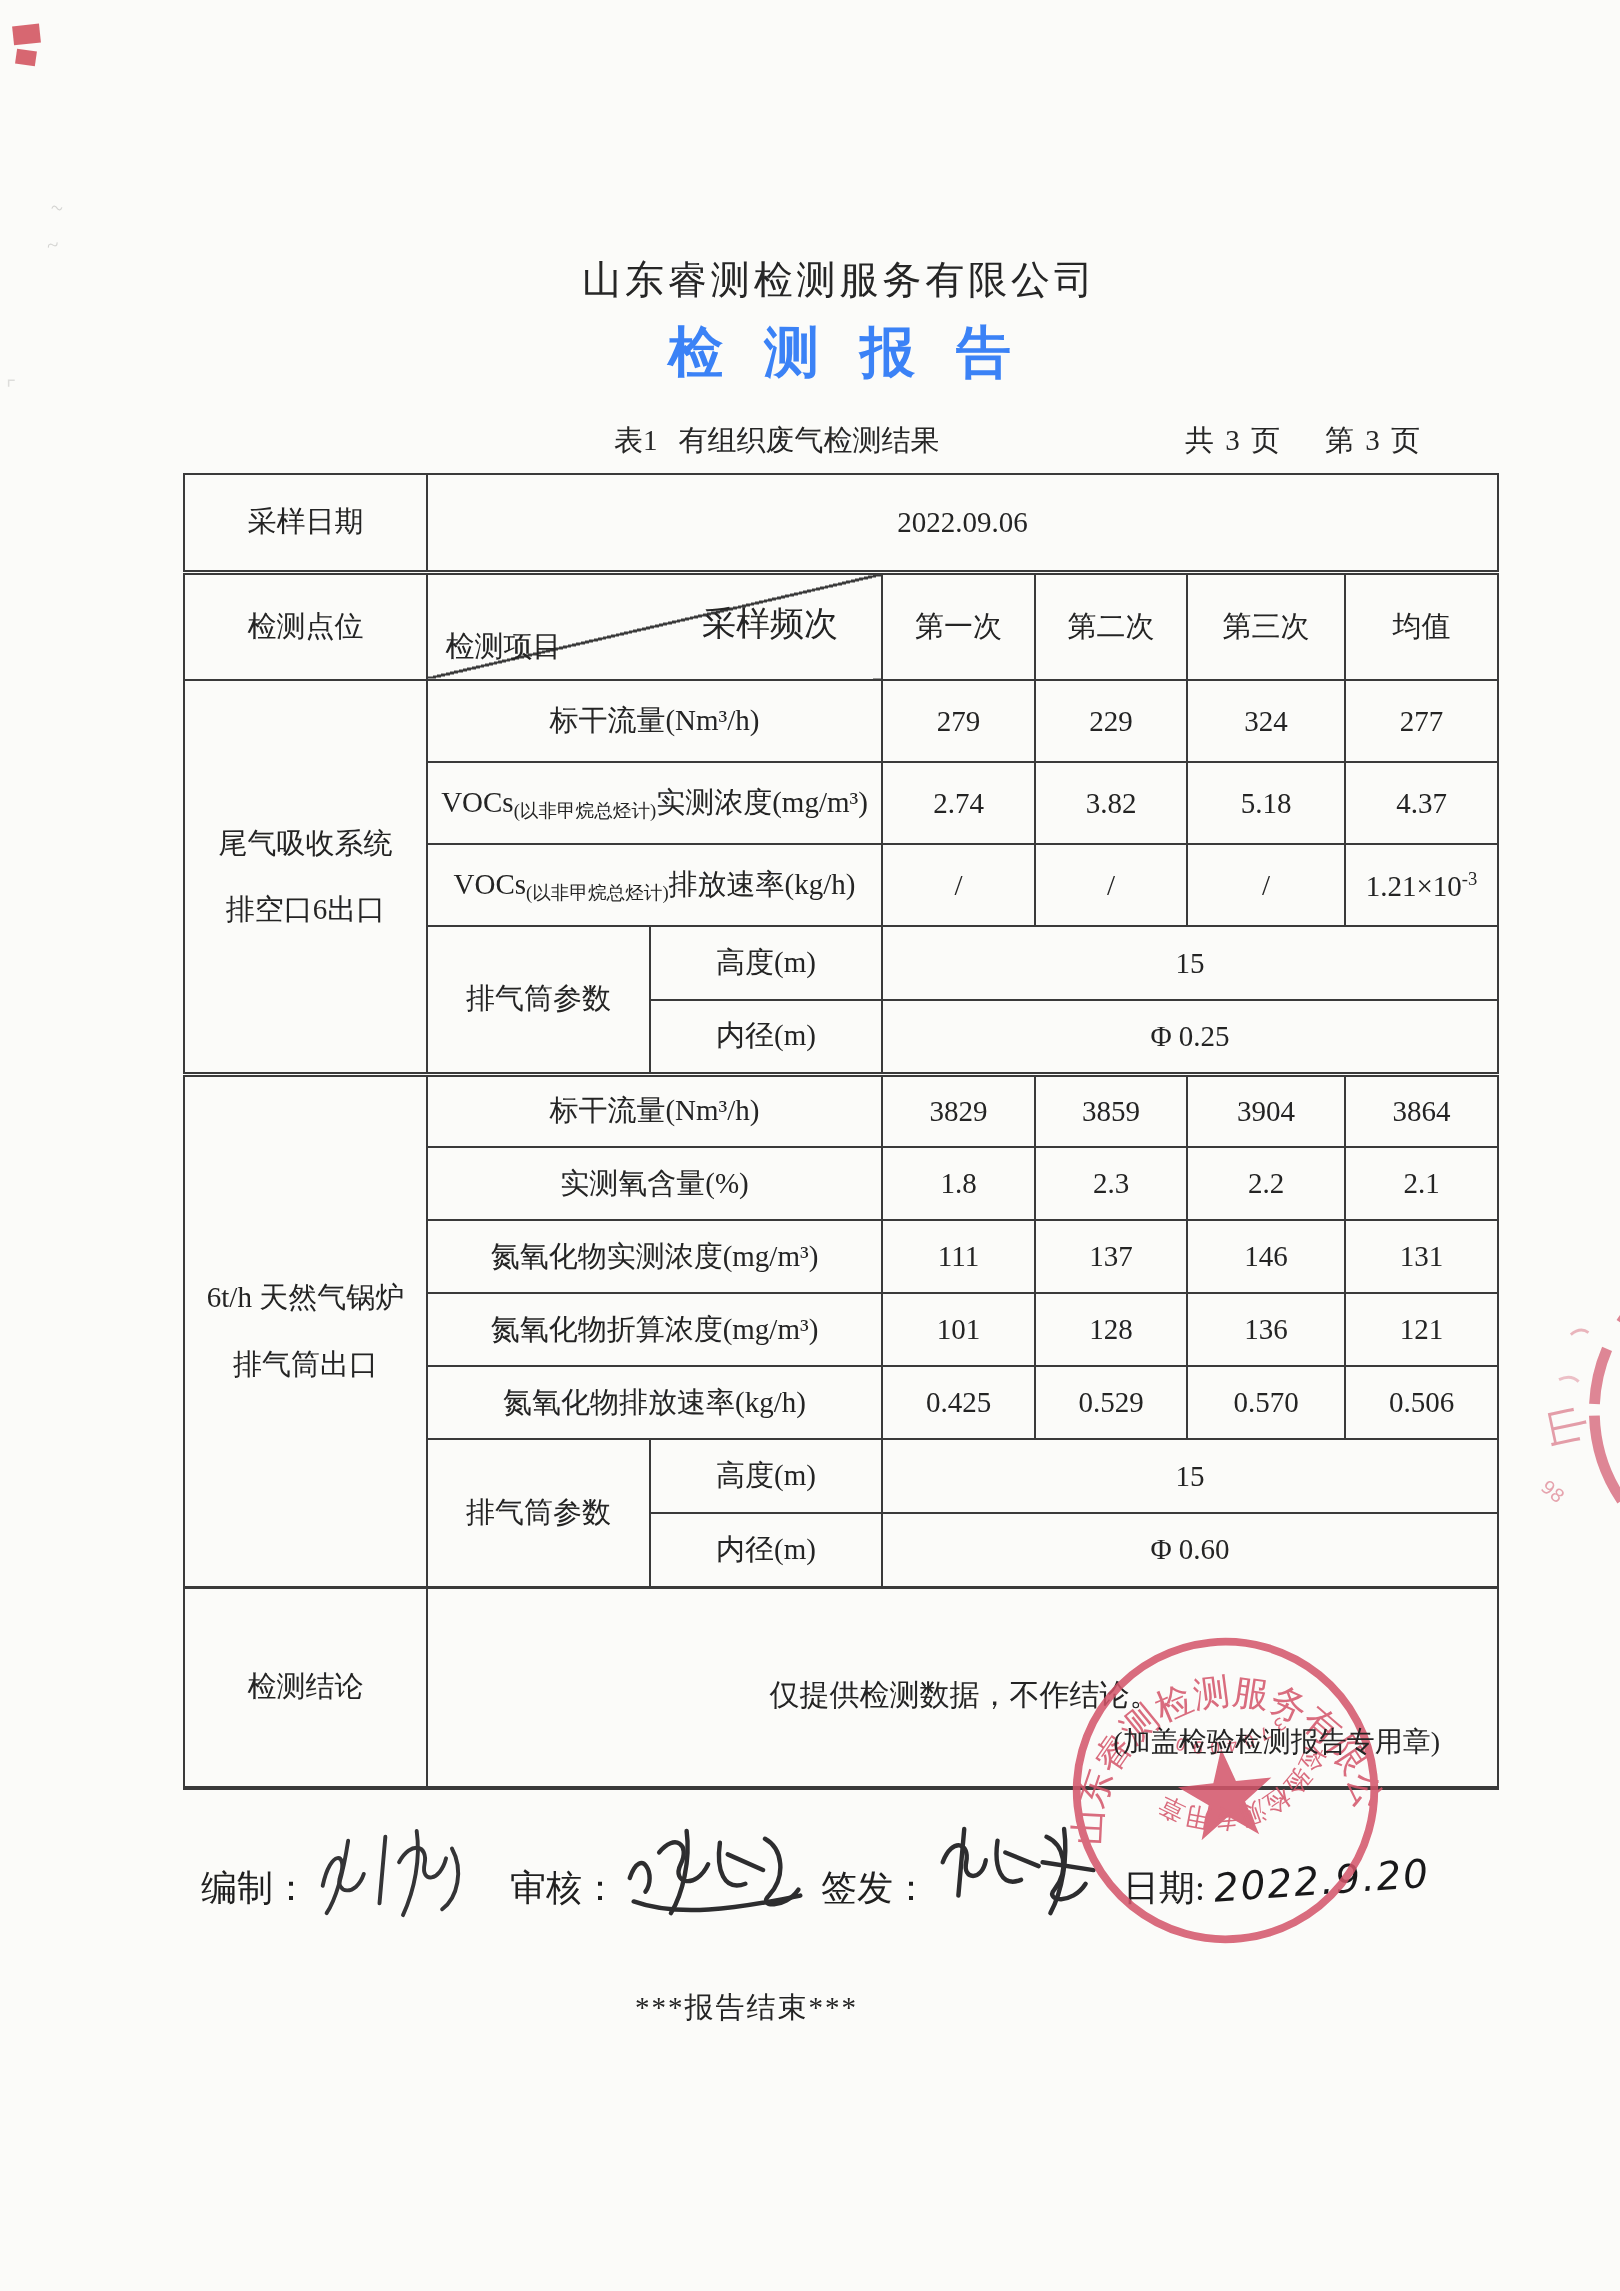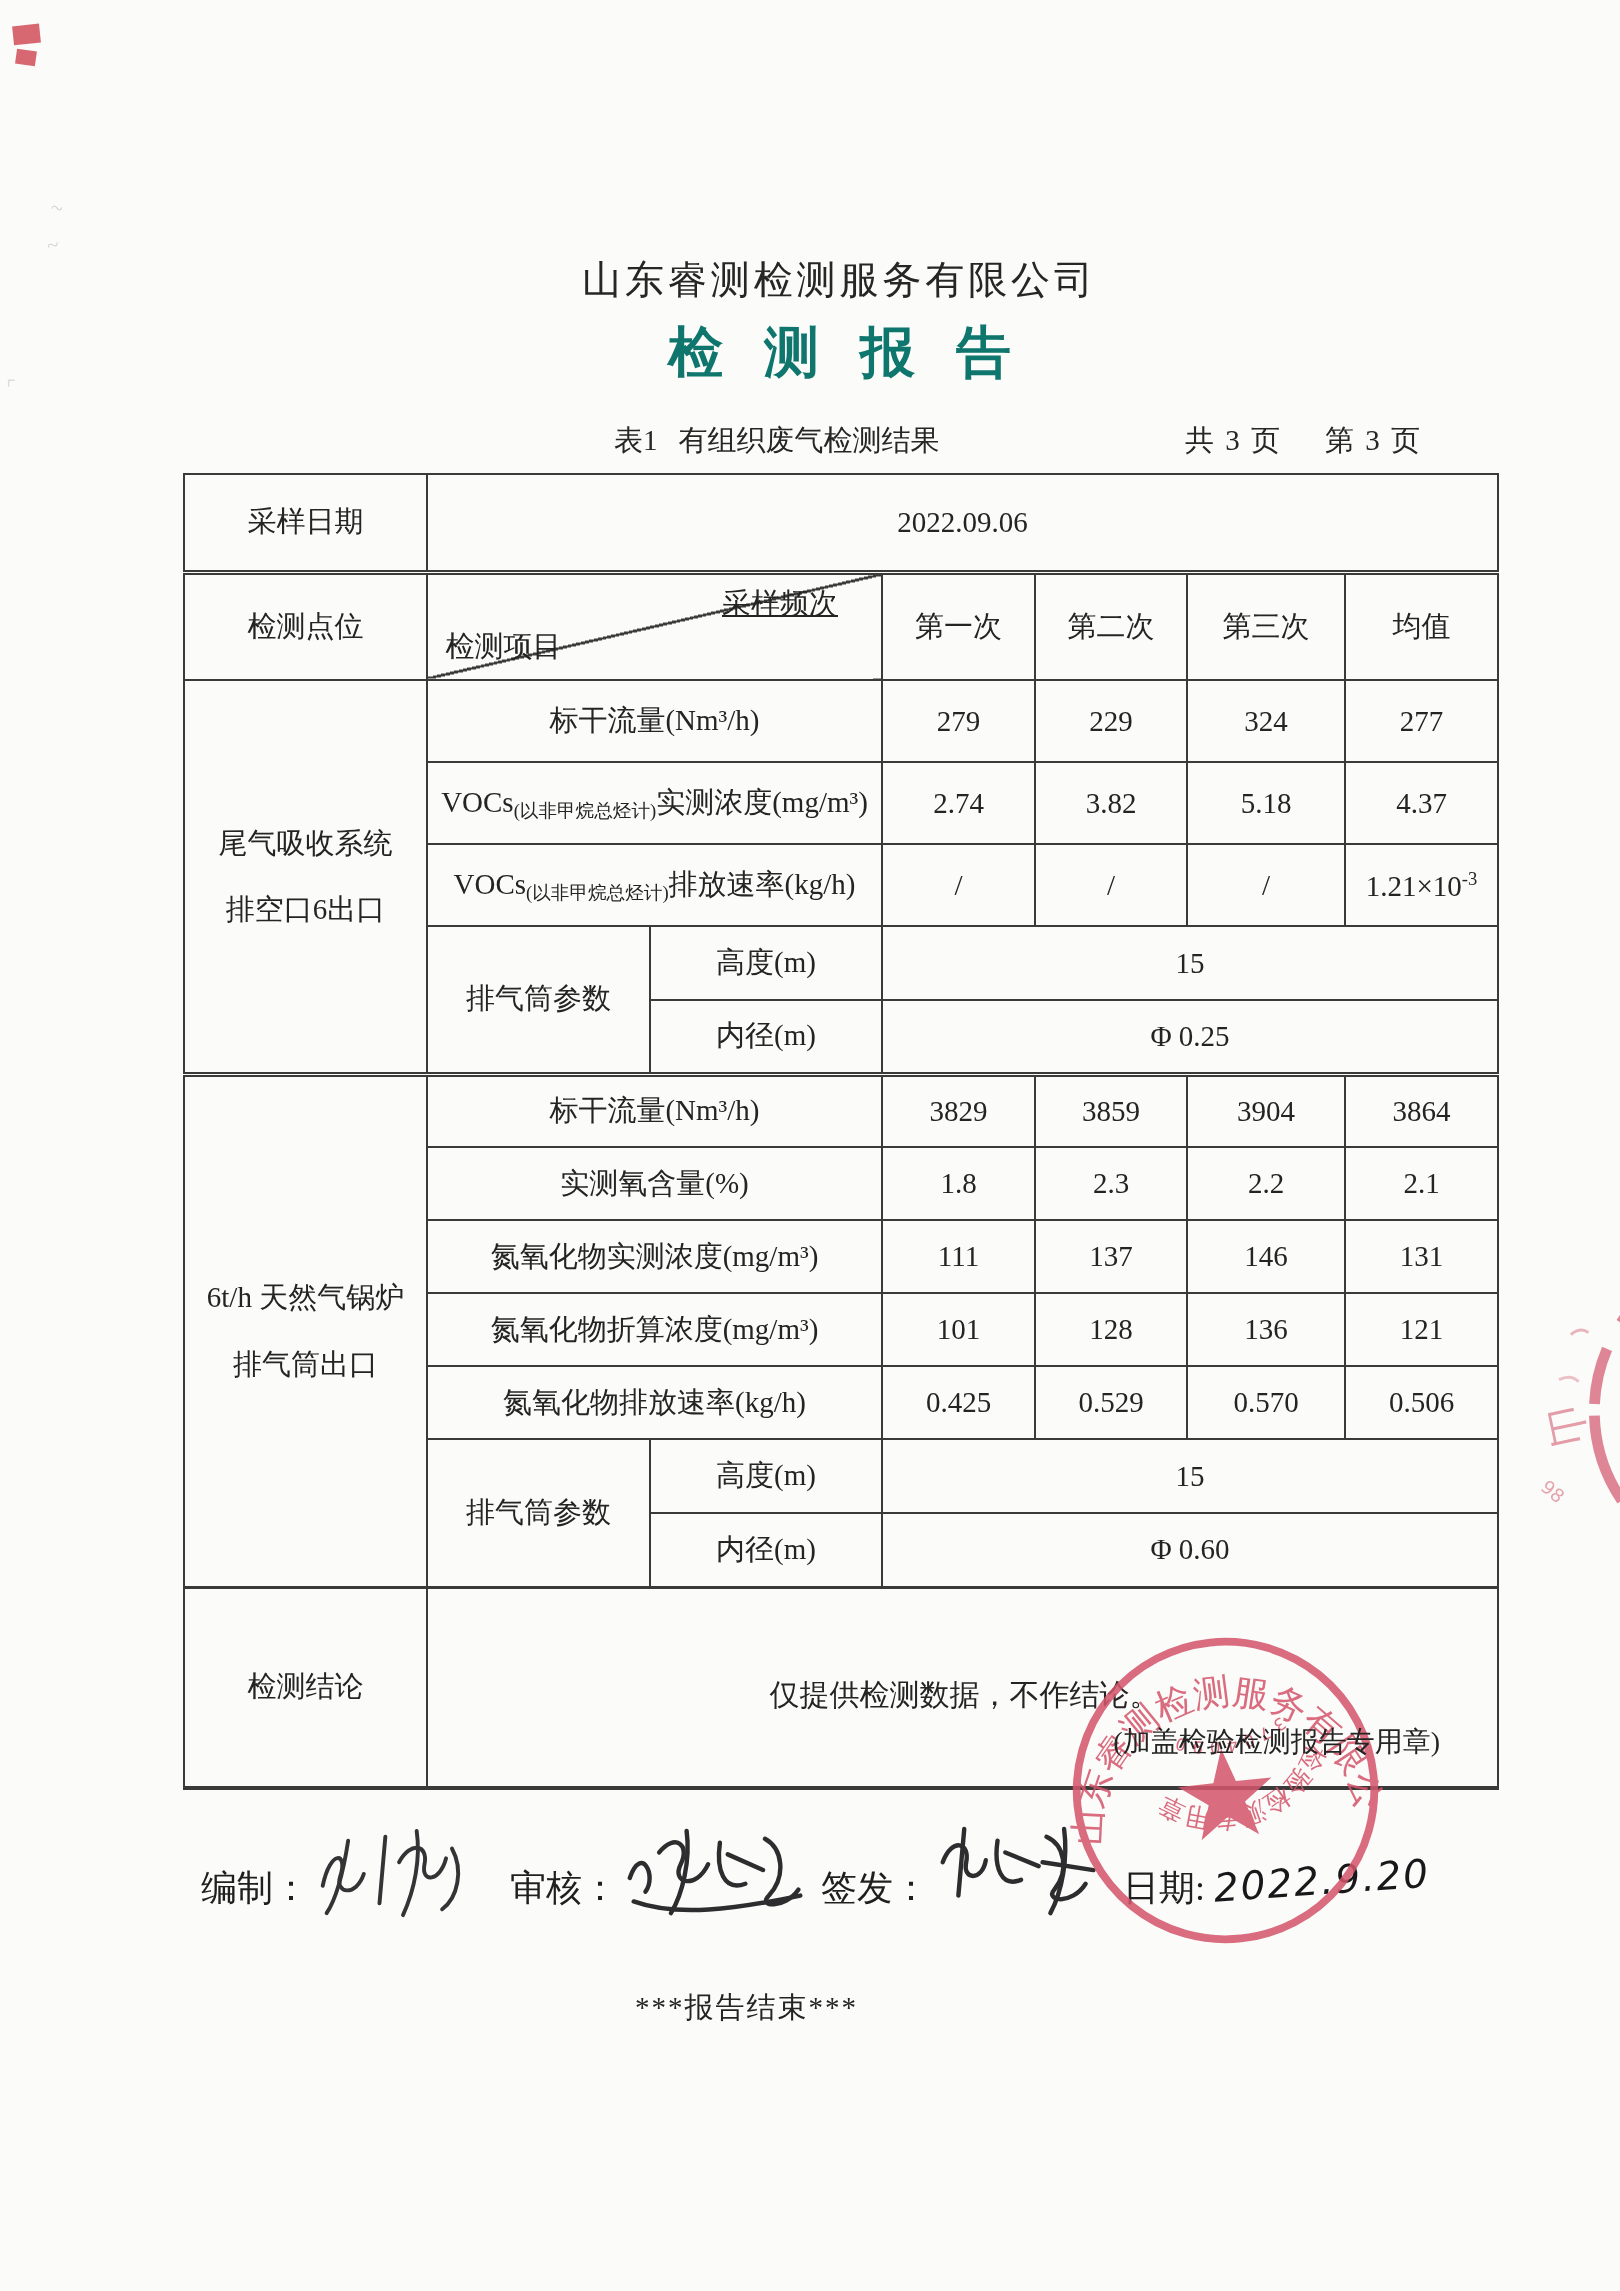--- a/index.html
+++ b/index.html
@@ -14,7 +14,7 @@
   .company{position:absolute;top:253px;left:183px;width:1313px;text-align:center;
     font-size:39px;letter-spacing:3.9px;color:#262626;}
   .title{position:absolute;top:316px;left:183px;width:1313px;text-align:center;
-    font-size:55px;font-weight:bold;letter-spacing:41px;text-indent:41px;color:#0f766e;}
+    font-size:55px;font-weight:bold;letter-spacing:41px;text-indent:41px;color:#3b82f6;}
   .caption-row{position:absolute;top:421px;left:183px;width:1313px;height:41px;font-size:29px;color:#262626;}
   .caption-main{position:absolute;left:431px;top:0;}
   .caption-label{margin-right:21px;}

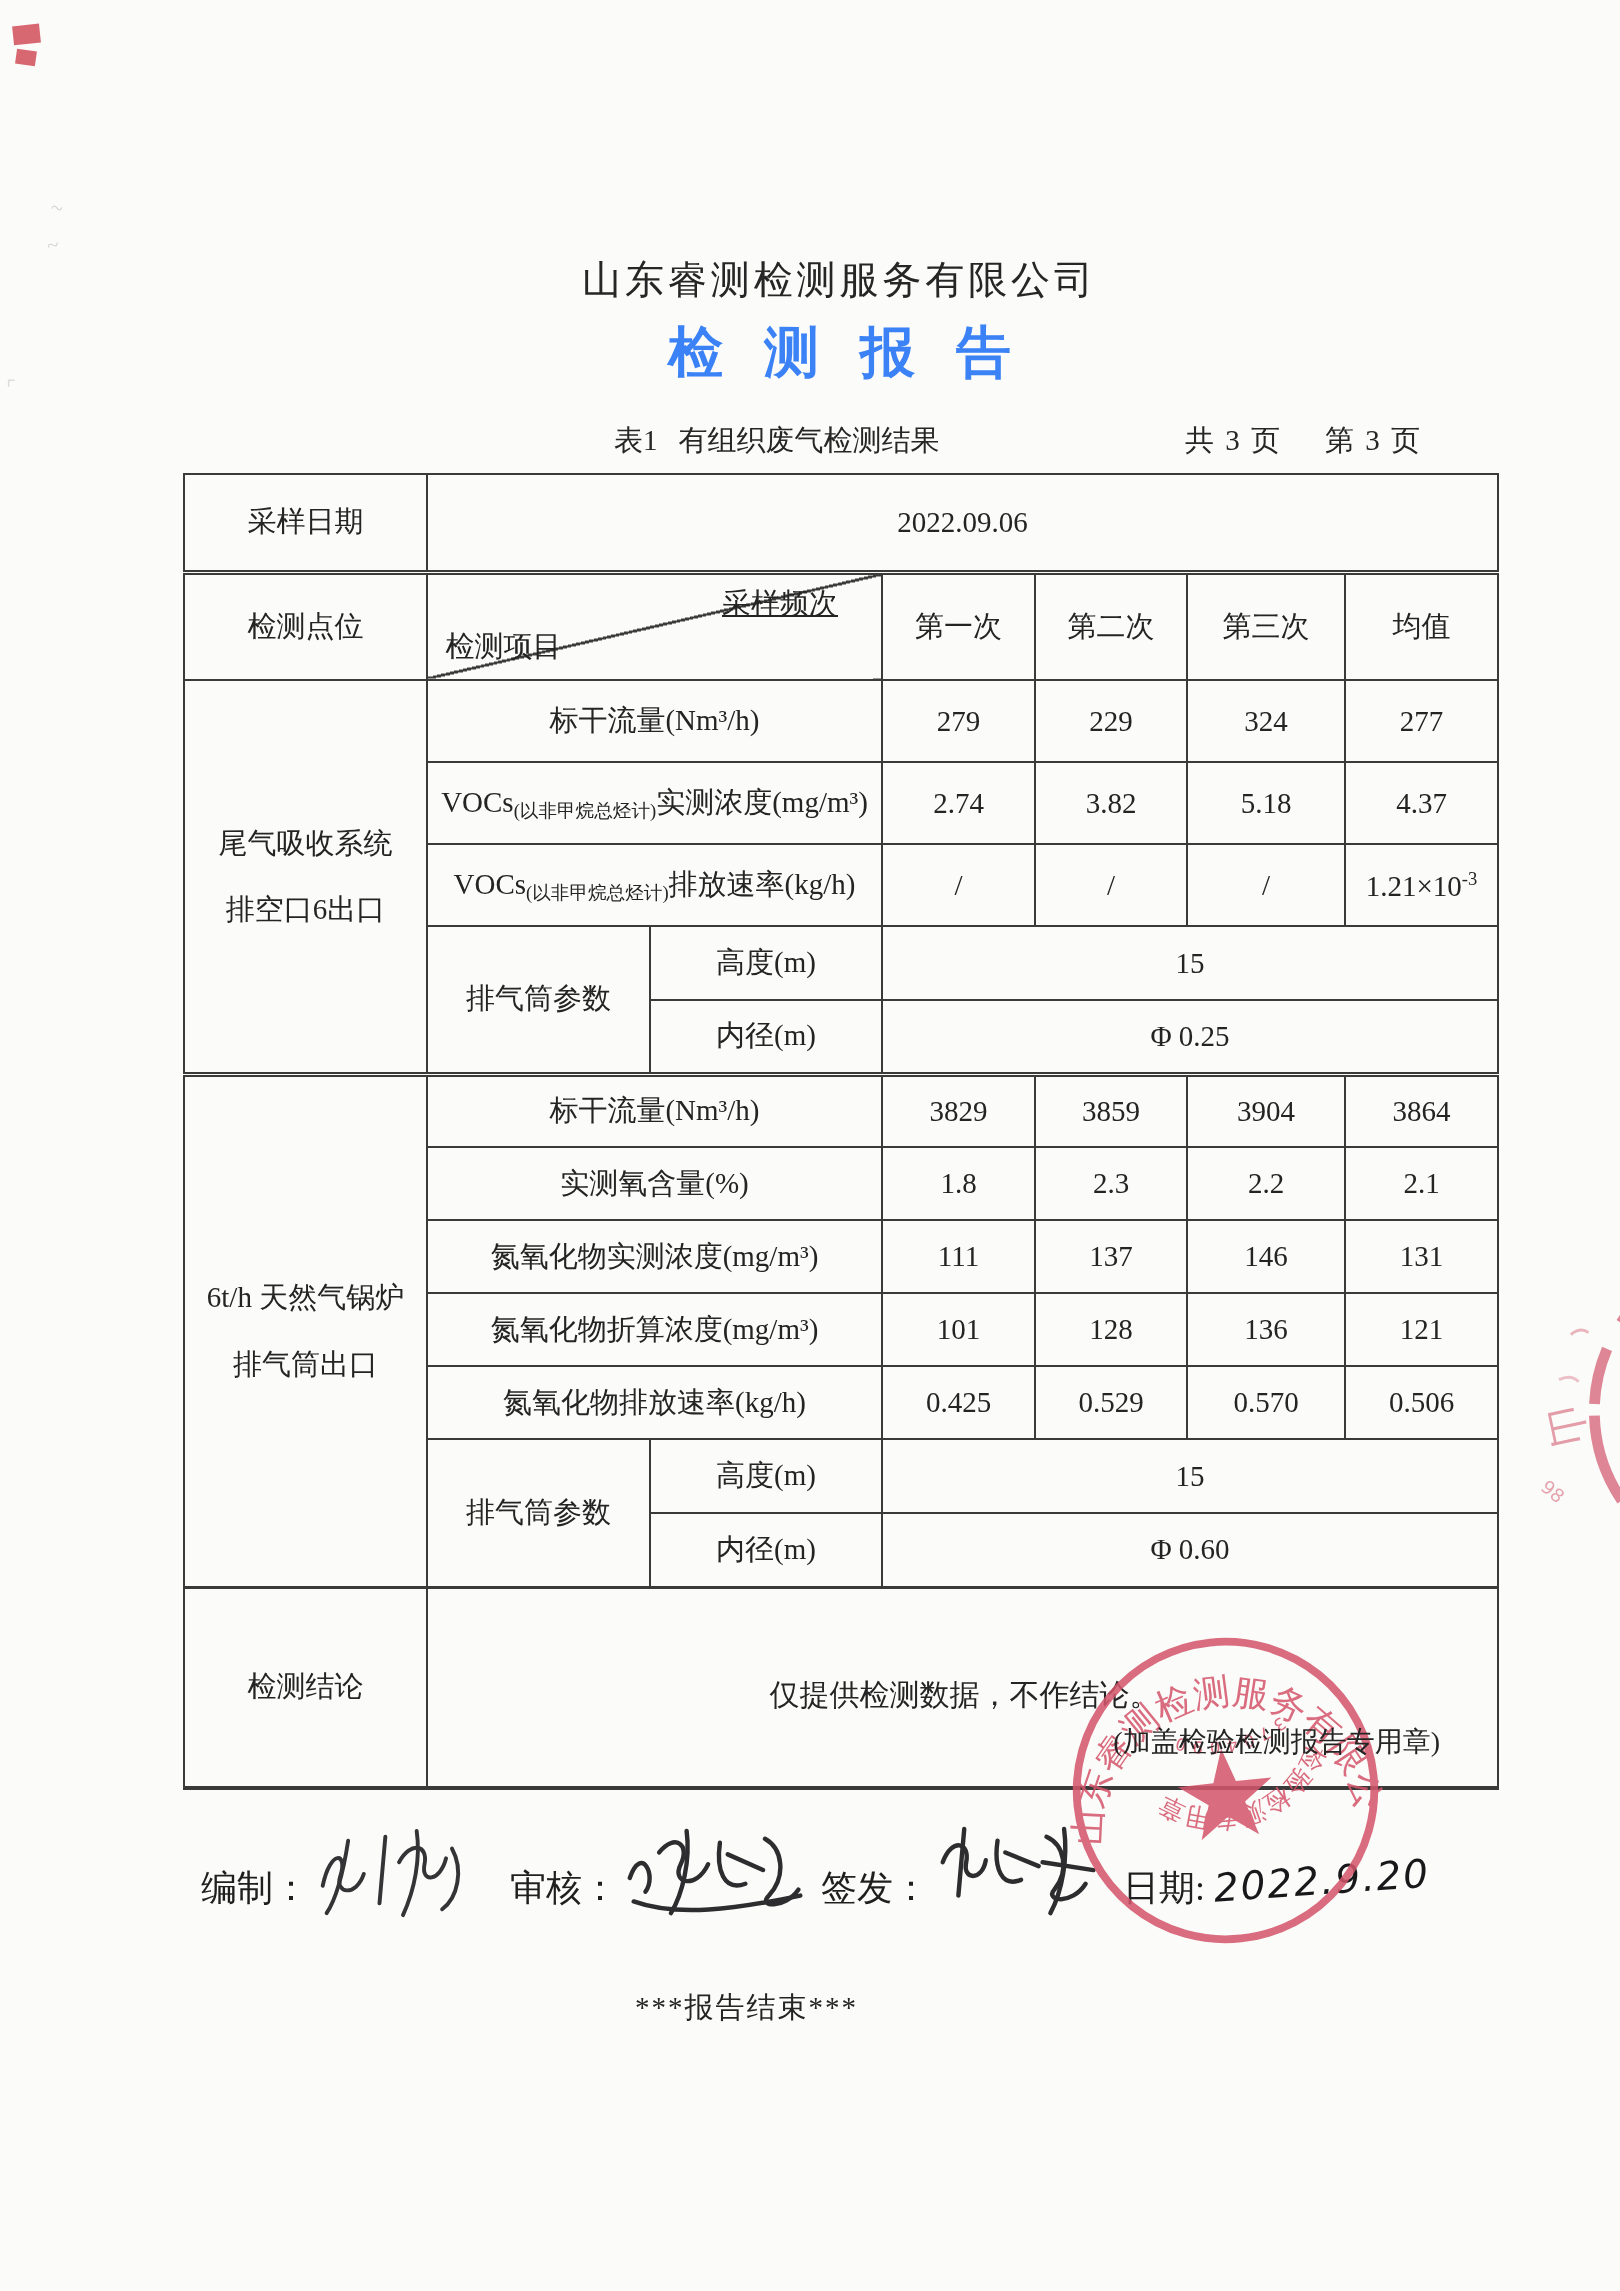--- a/index.html
+++ b/index.html
@@ -42,7 +42,7 @@
       transparent calc(50% - 1.4px),#3a3a3a calc(50% - 1.4px),
       #3a3a3a calc(50% + 1.4px),transparent calc(50% + 1.4px));
   }
-  .diag-top{position:absolute;top:9px;right:43px;font-size:29px;text-decoration:underline;}
+  .diag-top{position:absolute;top:26px;right:43px;font-size:34px;}
   .diag-bottom{position:absolute;bottom:11.8px;left:17.6px;font-size:29px;}
   .vocs-sub{font-size:18.6px;position:relative;bottom:-4.9px;letter-spacing:0;}
   td.conc-cell{text-align:left;vertical-align:top;position:relative;}

